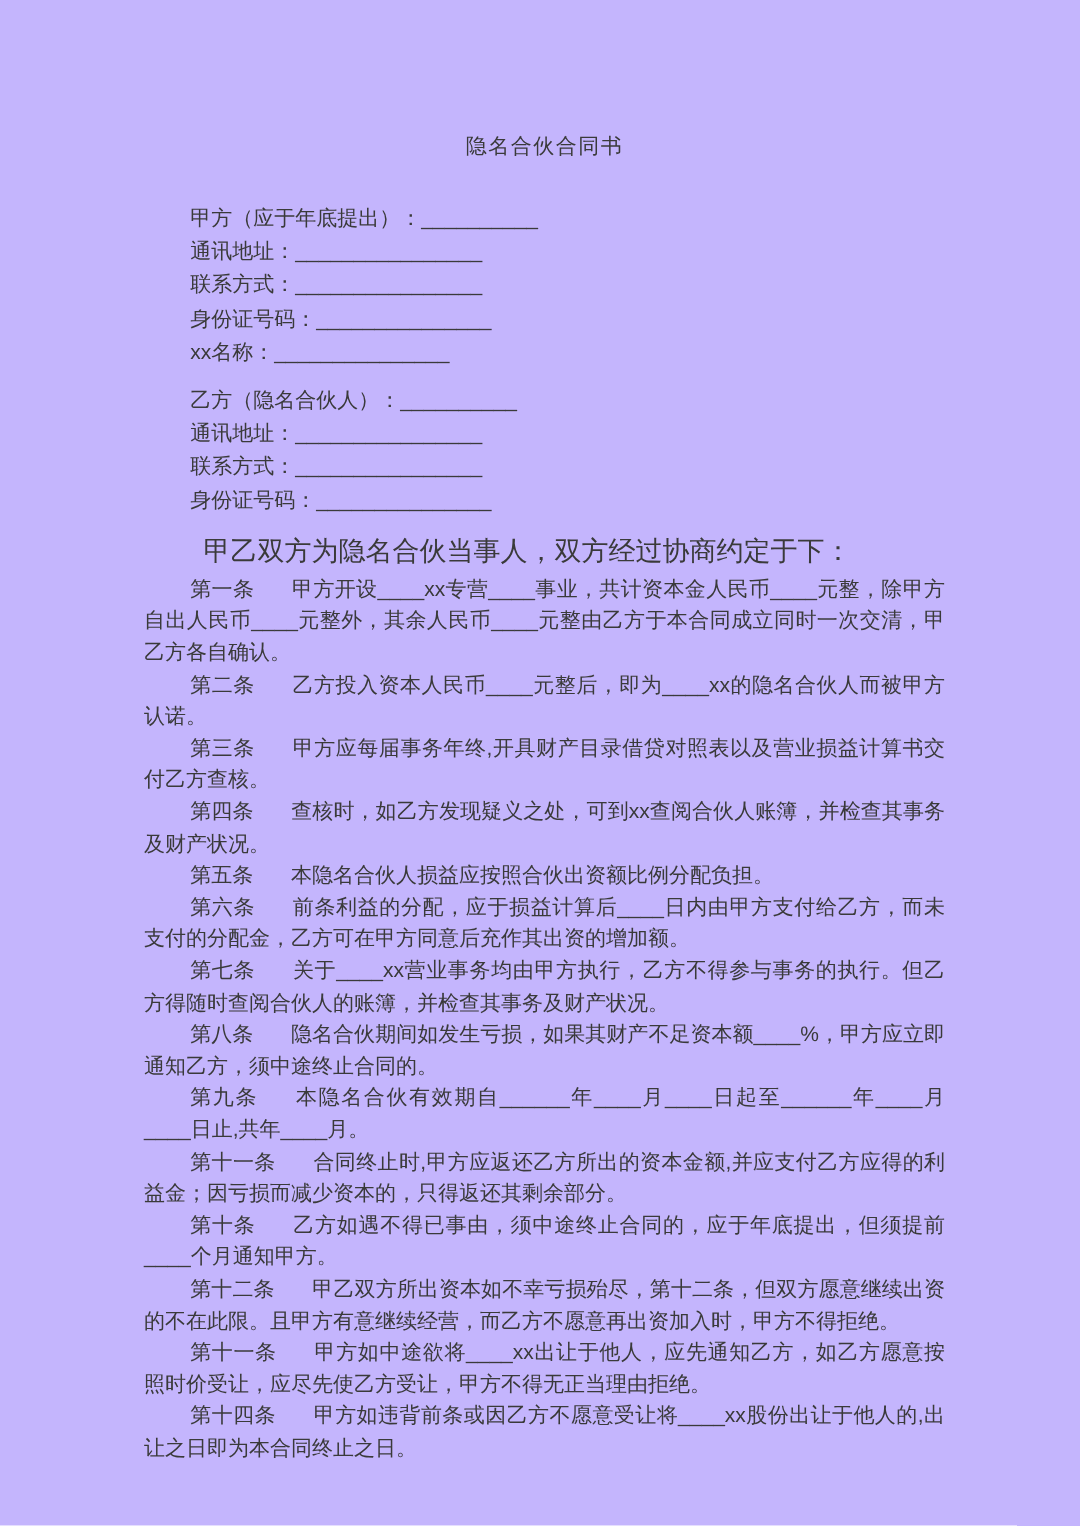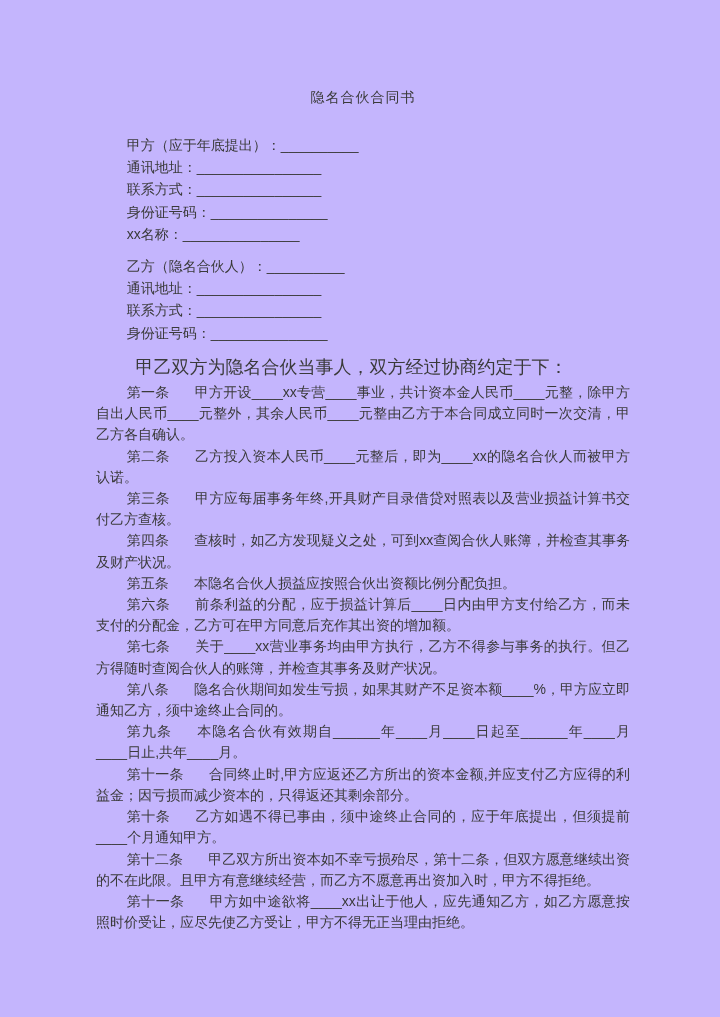--- a/index.html
+++ b/index.html
@@ -101,6 +101,7 @@
     <p class="article"><span class="art-no">第十条</span><span class="art-text">乙方如遇不得已事由，须中途终止合同的，应于年底提出，但须提前____个月通知甲方。</span></p>
     <p class="article"><span class="art-no">第十二条</span><span class="art-text">甲乙双方所出资本如不幸亏损殆尽，第十二条，但双方愿意继续出资的不在此限。且甲方有意继续经营，而乙方不愿意再出资加入时，甲方不得拒绝。</span></p>
     <p class="article"><span class="art-no">第十一条</span><span class="art-text">甲方如中途欲将____xx出让于他人，应先通知乙方，如乙方愿意按照时价受让，应尽先使乙方受让，甲方不得无正当理由拒绝。</span></p>
+    <p class="article"><span class="art-no">第十四条</span><span class="art-text">甲方如违背前条或因乙方不愿意受让将____xx股份出让于他人的,出让之日即为本合同终止之日。</span></p>
   </section>
 
 </div>

